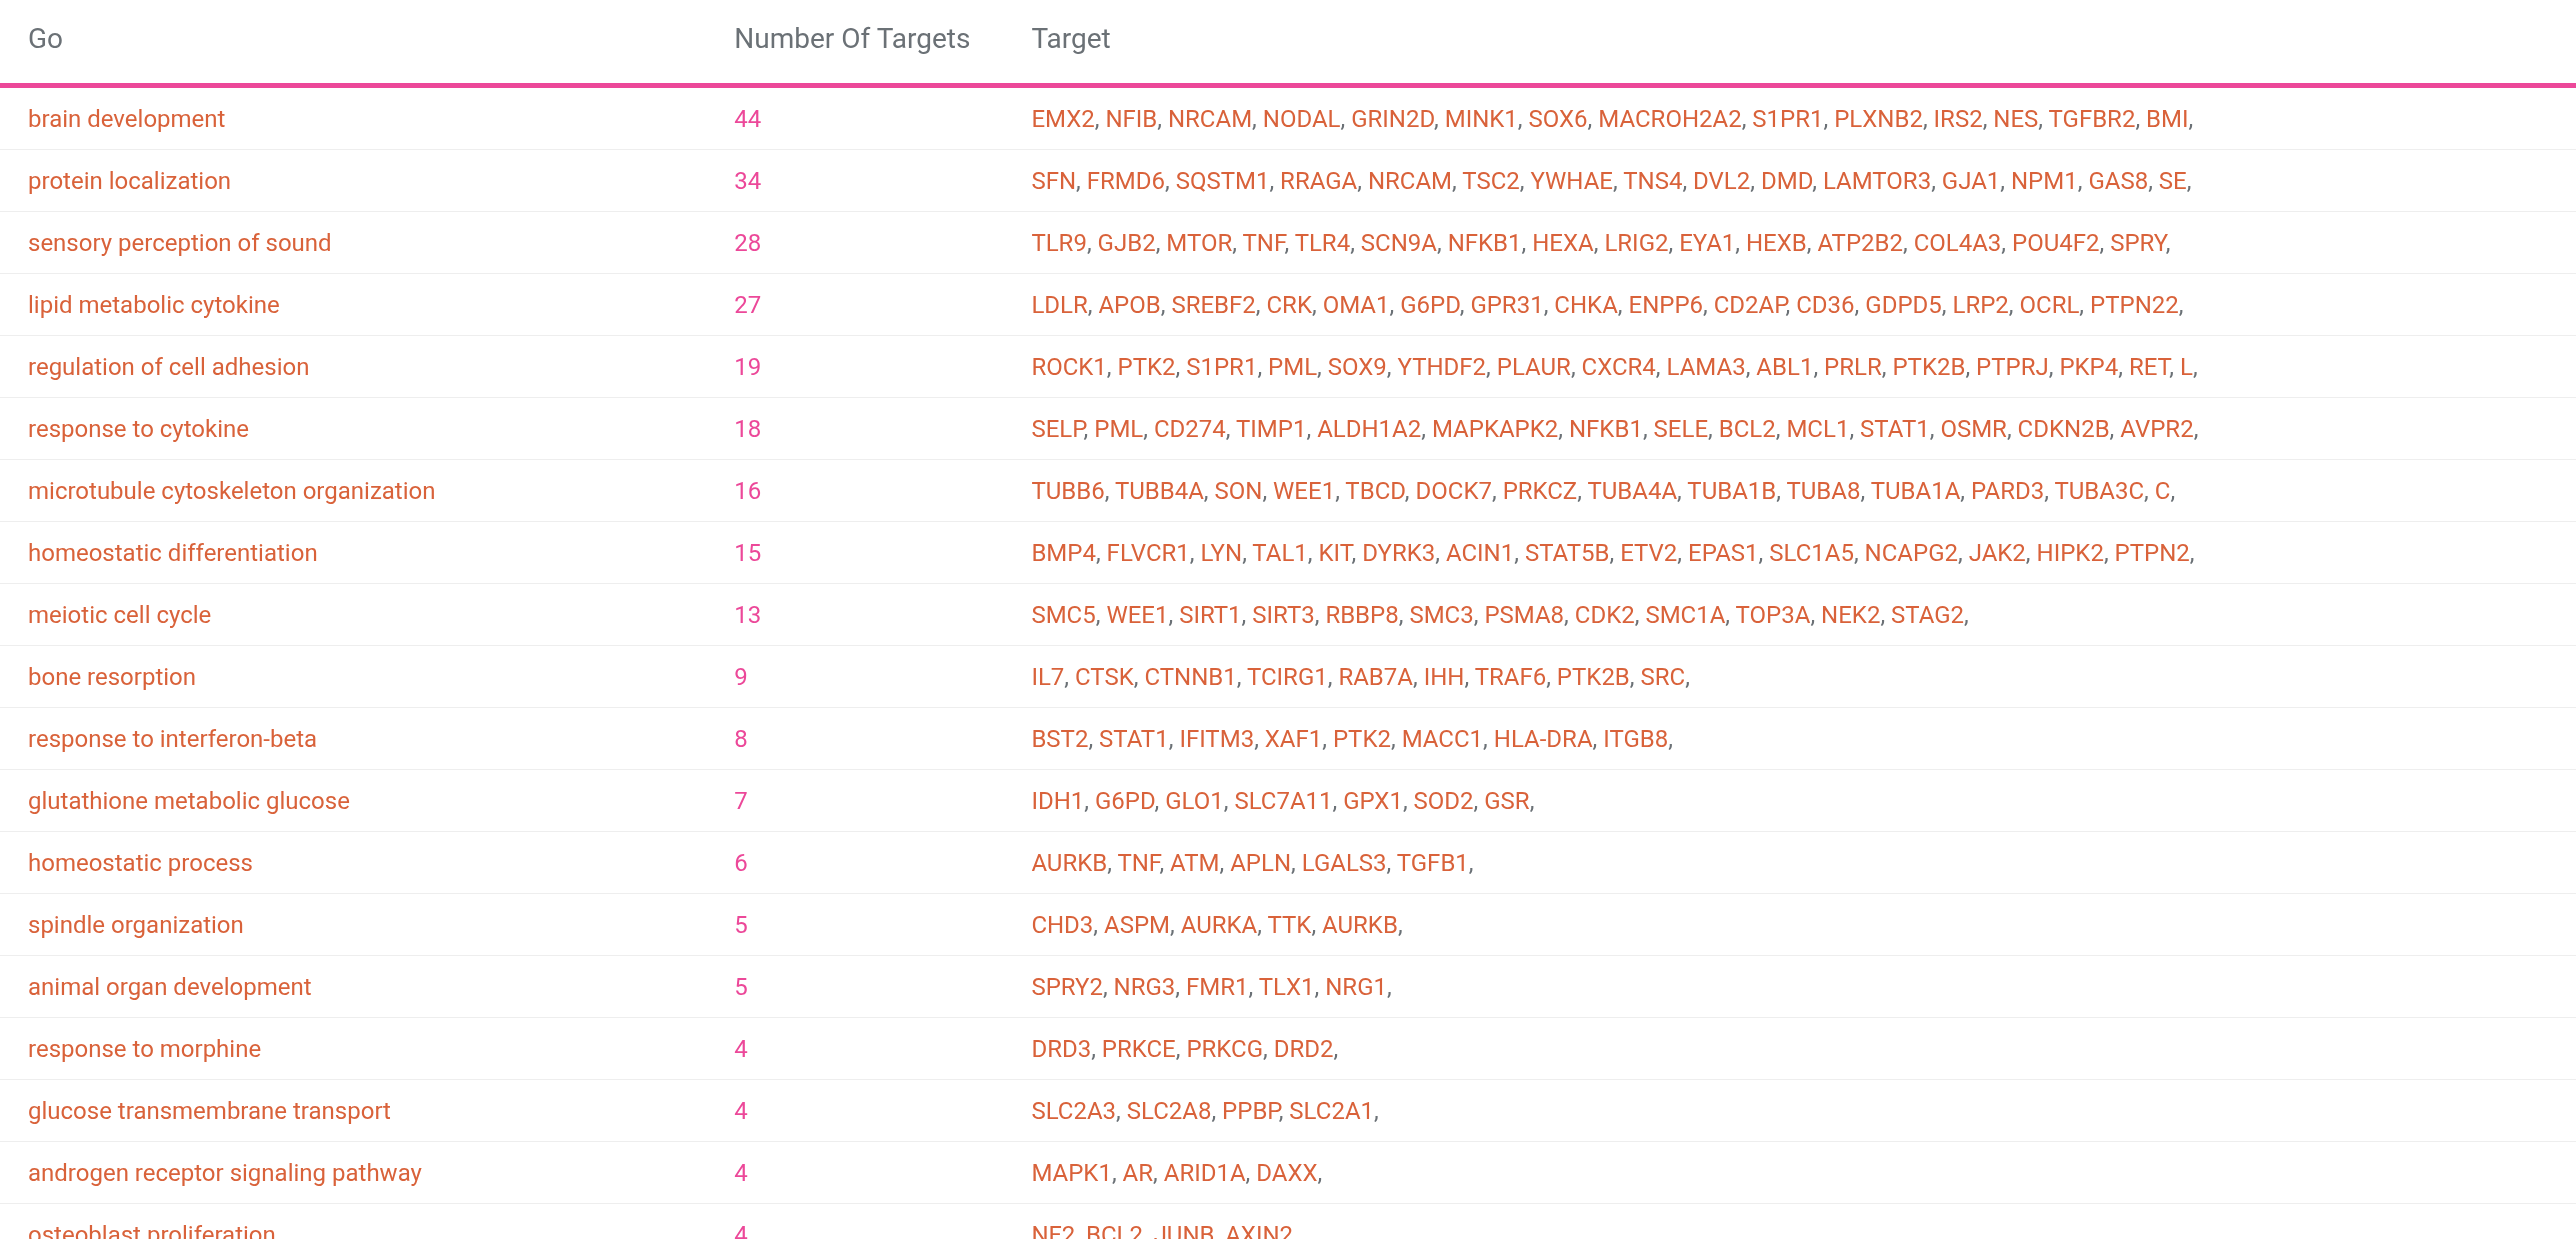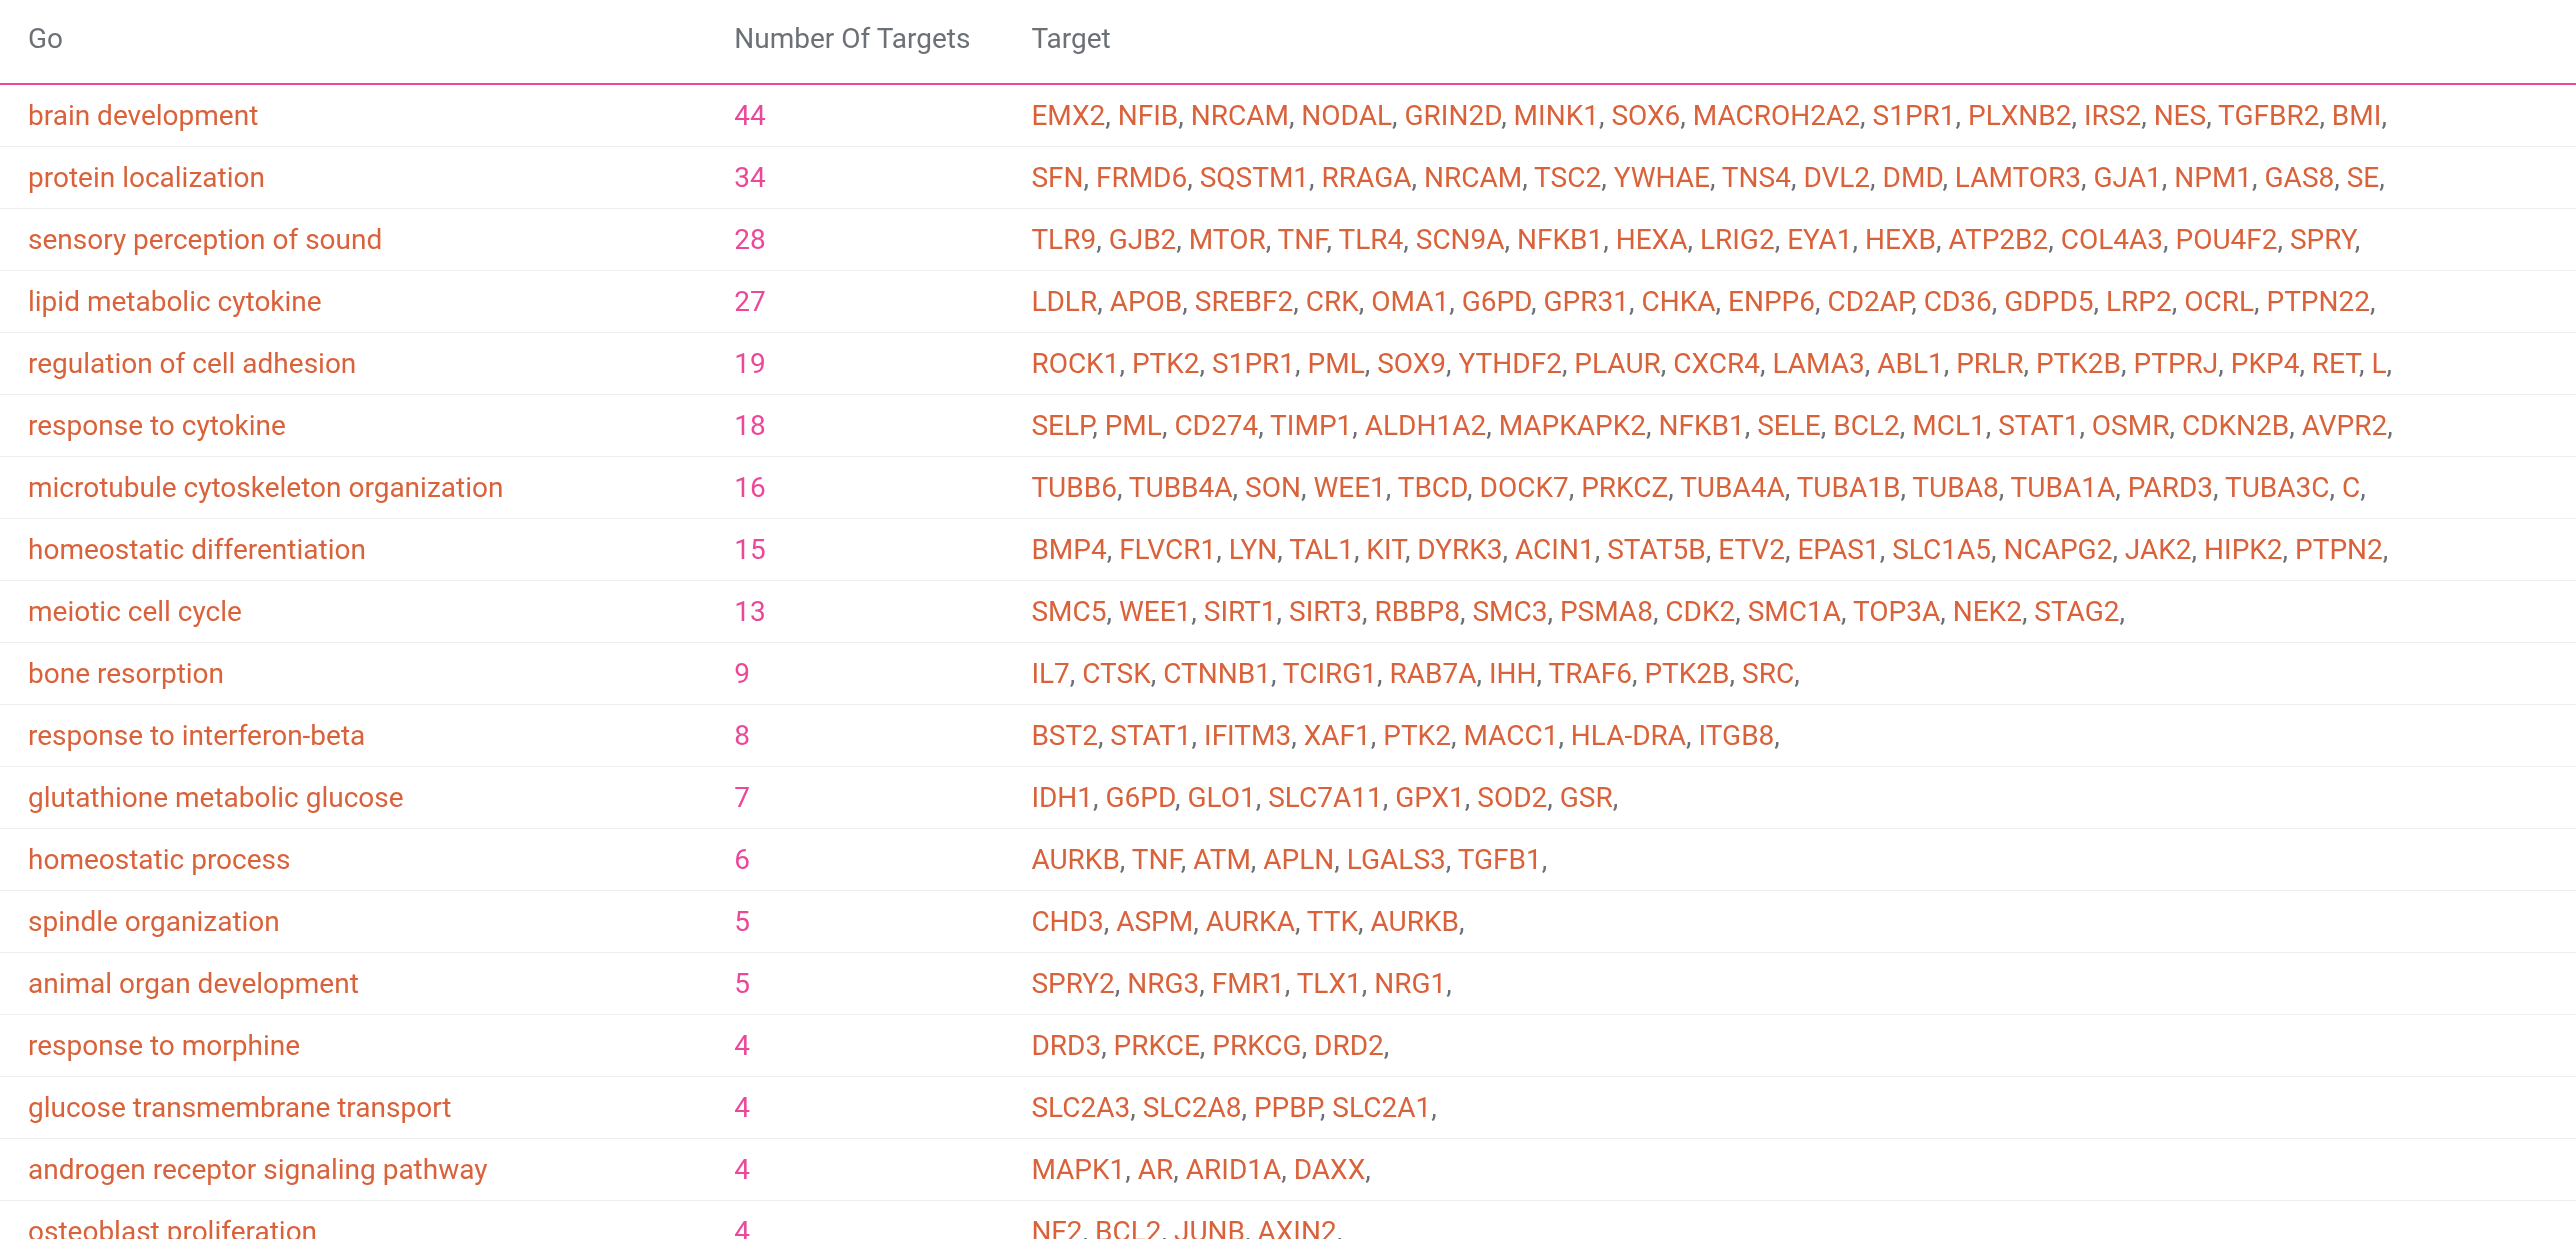--- a/index.html
+++ b/index.html
@@ -31,7 +31,7 @@
     height: 69px;
     padding-bottom: 10px;
     padding-top: 4px;
-    border-bottom: 2px solid #ec4899;
+    border-bottom: 5px solid #ec4899;
     margin-left: 43px;
   }
   td {

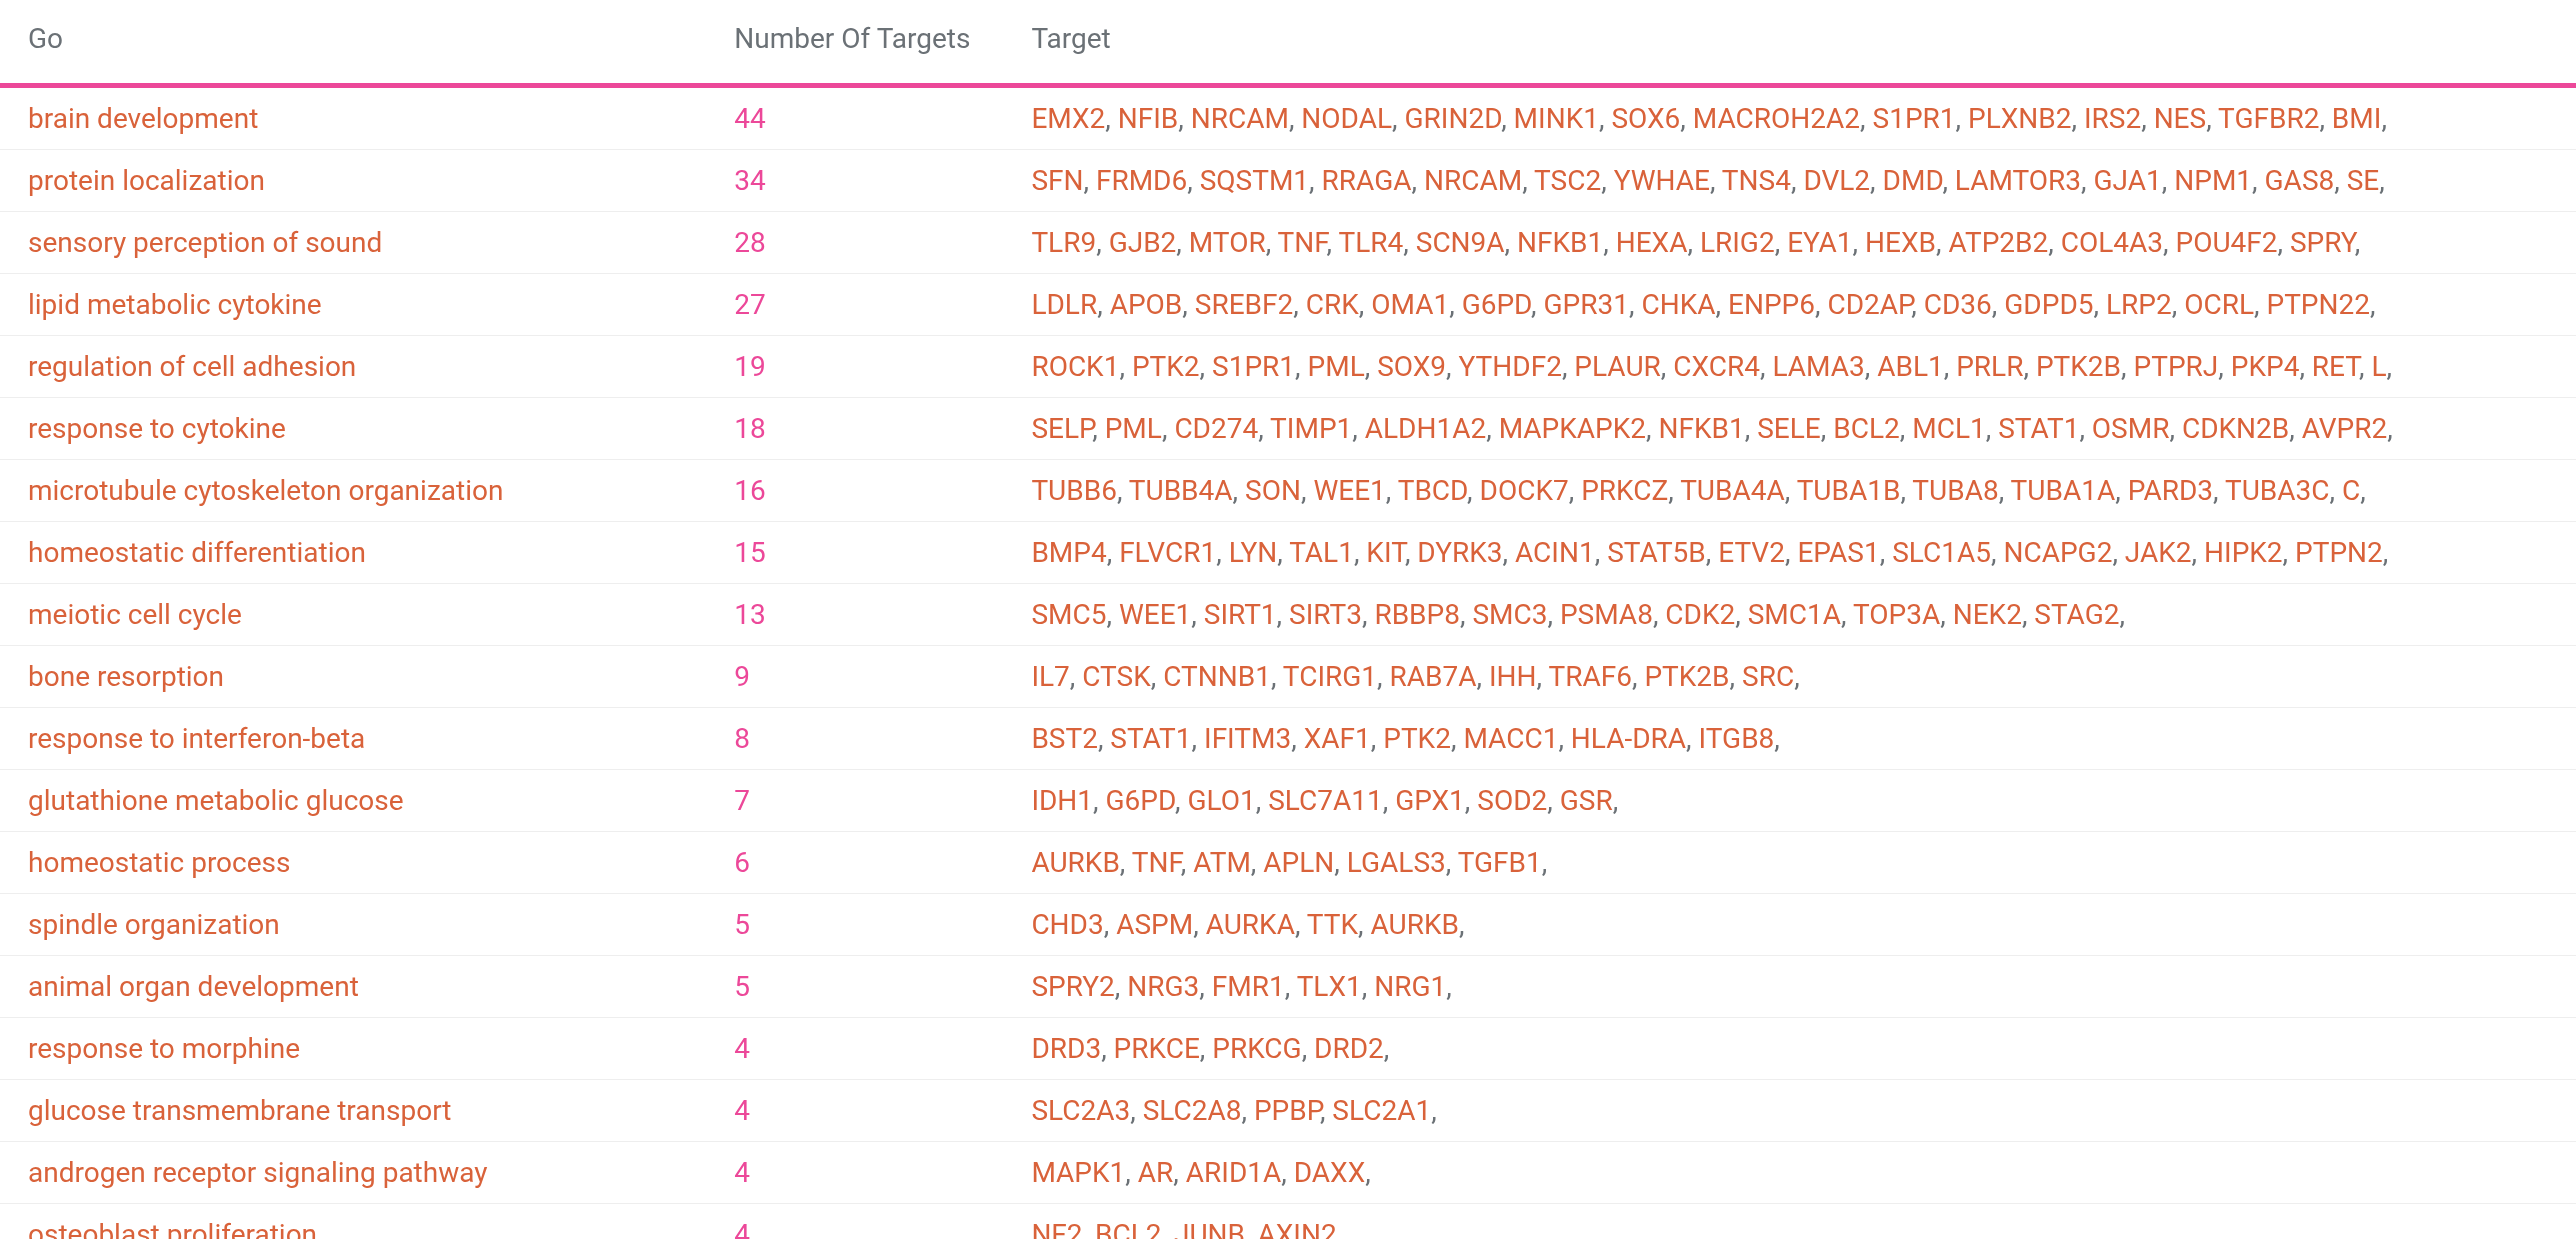--- a/index.html
+++ b/index.html
@@ -35,7 +35,7 @@
     margin-left: 43px;
   }
   td {
-    font-size: 28px;
+    font-size: 24px;
     height: 61px;
     border-bottom: 1px solid #eeeeee;
     overflow: hidden;

